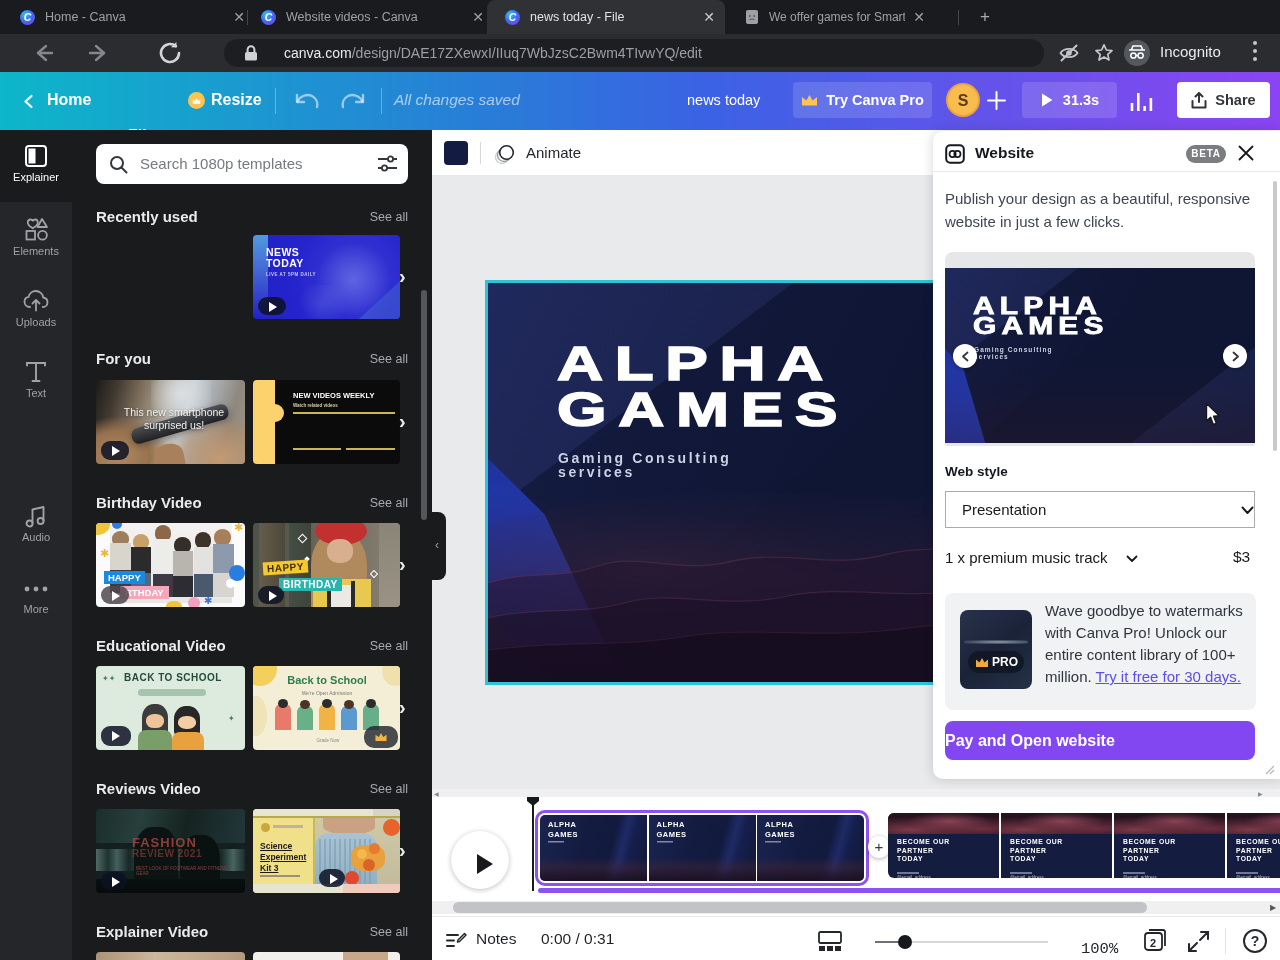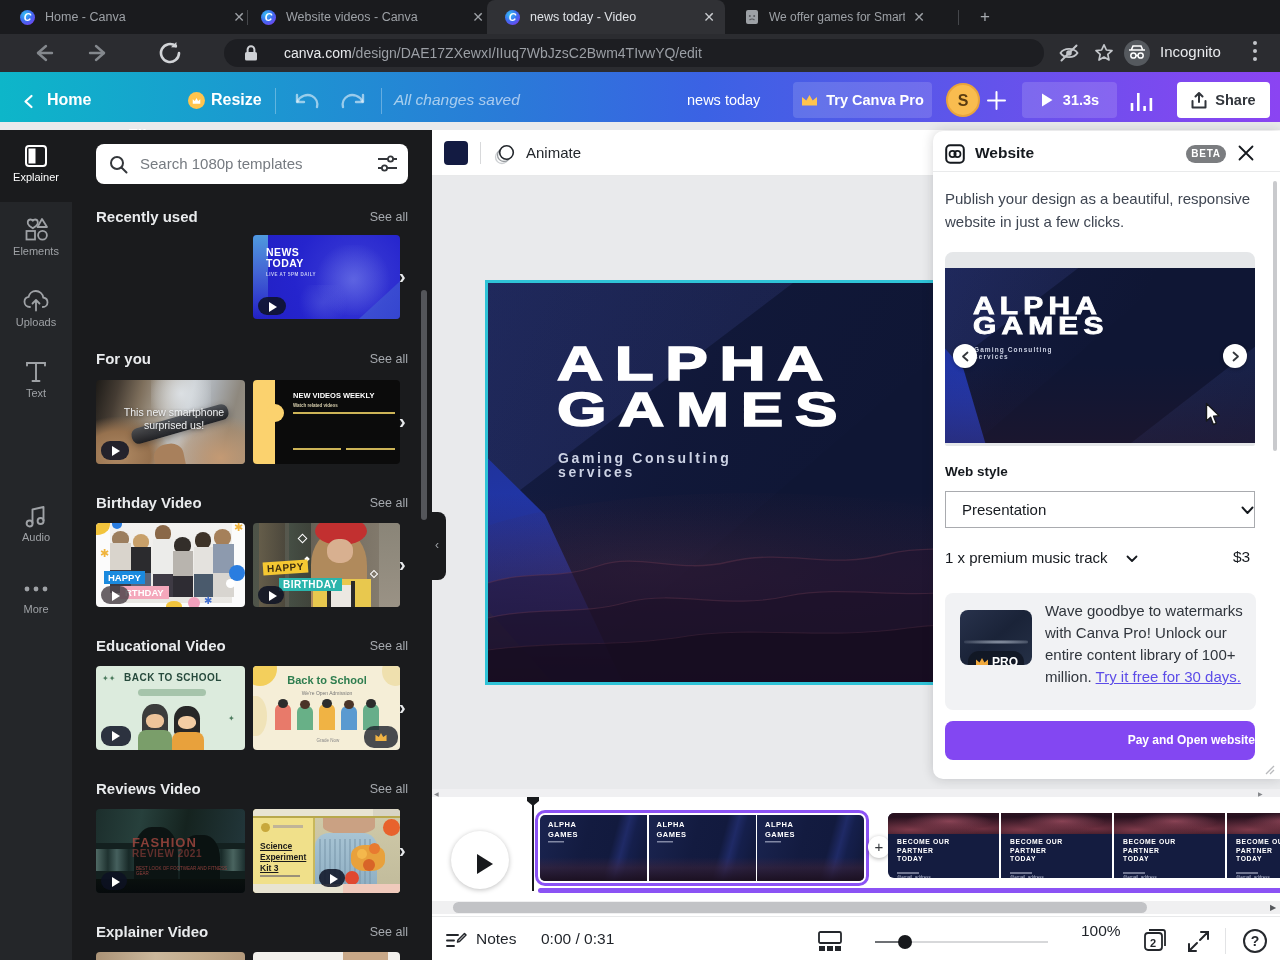--- a/index.html
+++ b/index.html
@@ -79,7 +79,7 @@
     </div>
     <div class="tab tab-active" style="left:487px; width:238px;">
       <div class="favicon" style="margin-left:18px;"></div>
-      <div class="title" style="margin-left:10px; width:140px;">news today - Video</div>
+      <div class="title" style="margin-left:10px; width:140px;">news today - File</div>
       <div class="tabx" style="color:#c8cbcf; margin-right:8px;">✕</div>
     </div>
     <div class="tab" style="left:726px; width:207px;">

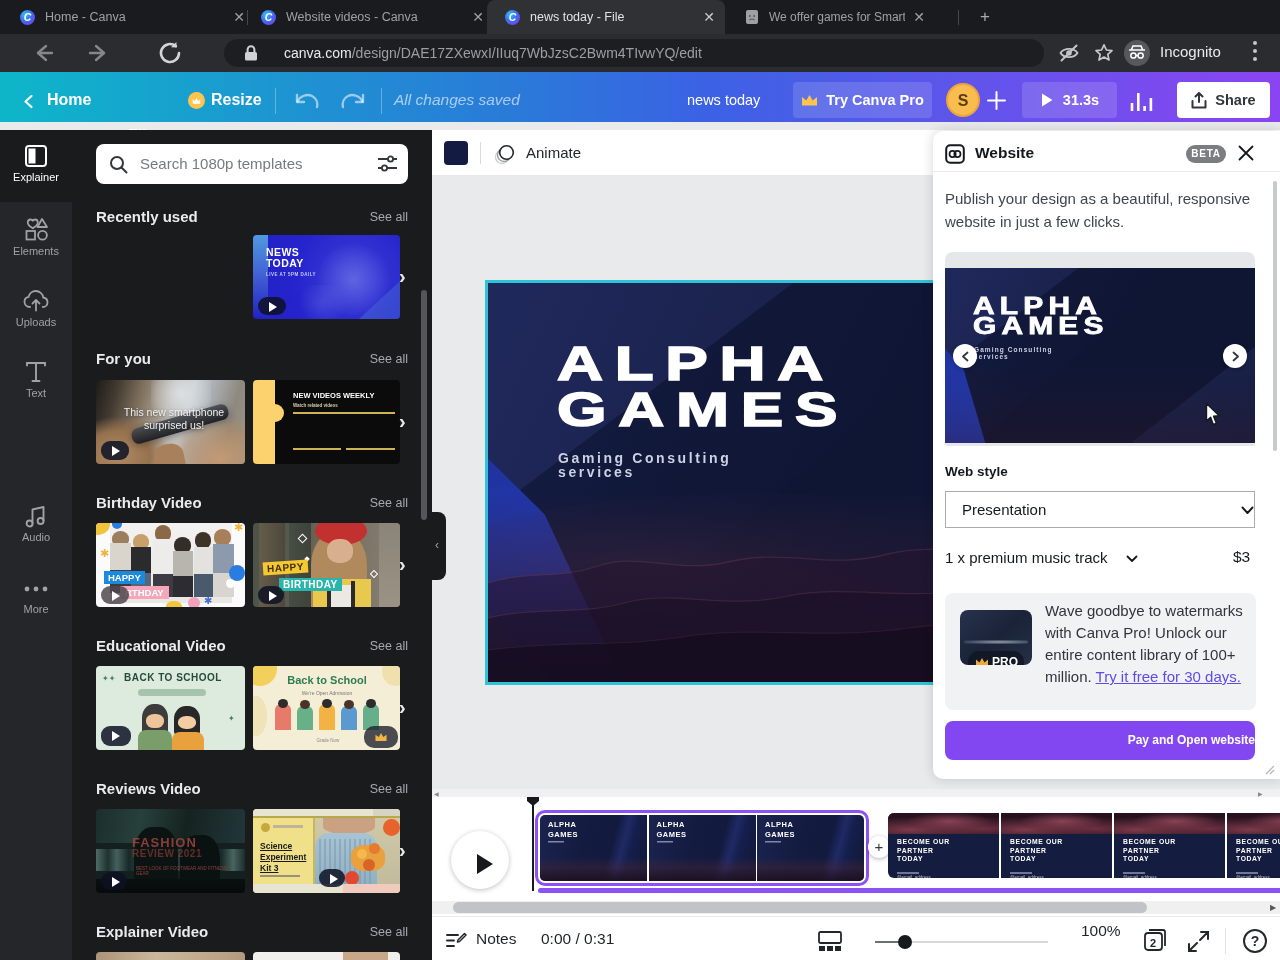--- a/index.html
+++ b/index.html
@@ -19,7 +19,7 @@
   #ctoolbar { left:0; top:34px; width:1280px; height:38px; background:#2b2c30; }
   #omnibox { position:absolute; left:224px; top:5px; width:820px; height:28px; border-radius:14px; background:#1d1e22; display:flex; align-items:center; color:#9b9fa5; font-size:14px; }
   
-  #cheader { left:0; top:72px; width:1280px; height:50px; background:linear-gradient(90deg,#0db6c9 0%, #2a7ad8 40%, #3b62e4 55%, #8b44f2 100%); color:#fff; }
+  #cheader { left:0; top:72px; width:1280px; height:58px; background:linear-gradient(90deg,#0db6c9 0%, #2a7ad8 40%, #3b62e4 55%, #8b44f2 100%); color:#fff; }
   .hbtn { position:absolute; font-size:15px; font-weight:bold; color:#fff; }
   .pillbtn { position:absolute; top:10px; height:36px; background:rgba(255,255,255,0.14); border-radius:4px; display:flex; align-items:center; justify-content:center; color:#fff; font-weight:bold; font-size:14.5px; }
   

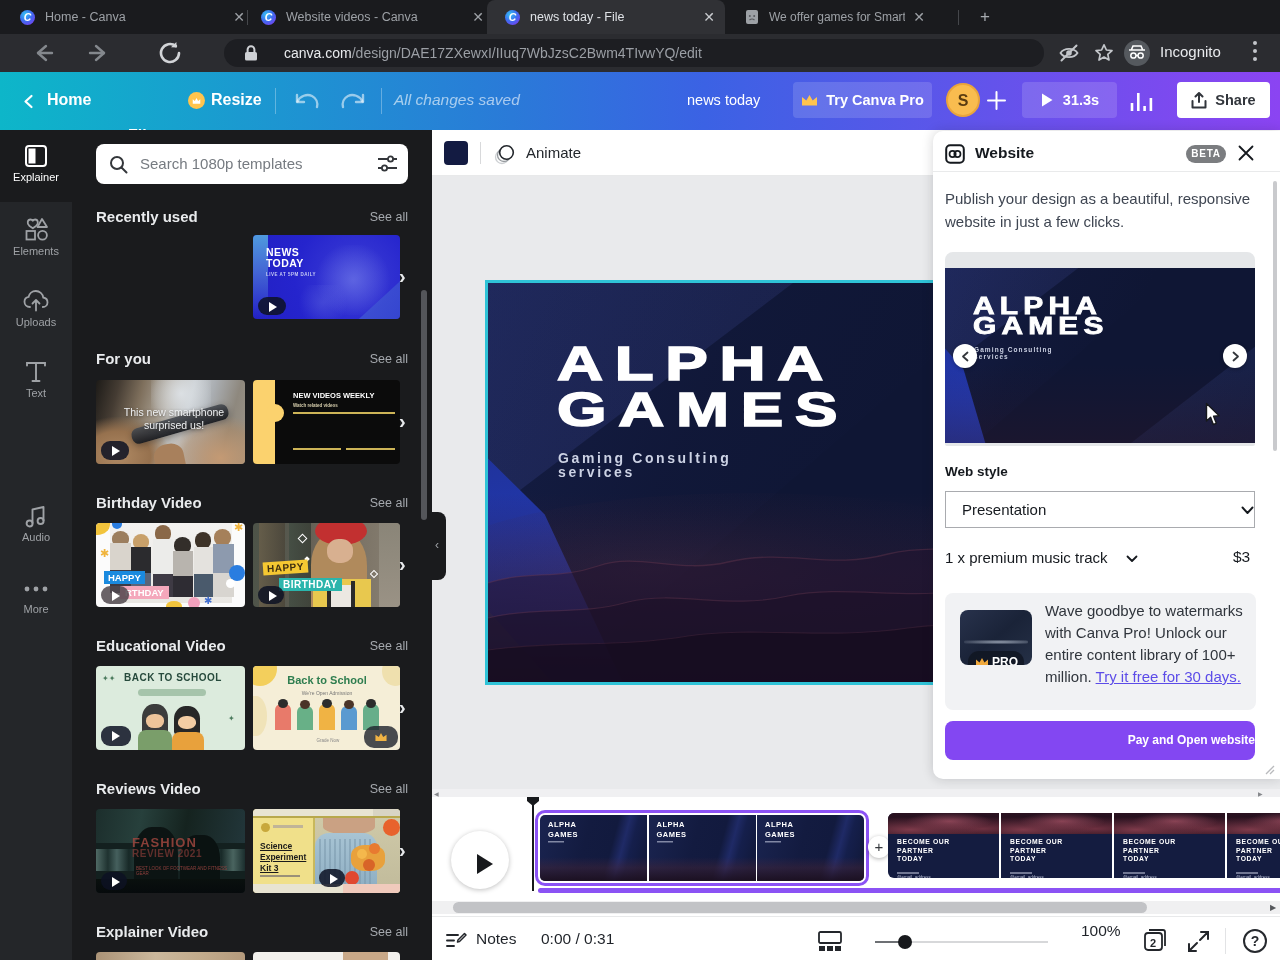--- a/index.html
+++ b/index.html
@@ -597,7 +597,7 @@
     <div class="abs" style="left:300px; top:417px; font-size:15.5px; color:#15191e;">$3</div>
 
     <div class="abs" style="left:12px; top:462px; width:311px; height:117px; background:#f1f2f4; border-radius:8px;">
-      <div class="abs" style="left:15px; top:17px; width:72px; height:55px; border-radius:8px; background:linear-gradient(140deg,#28324c 0%, #1a2338 50%, #253046 100%); overflow:hidden;text-align:center;">
+      <div class="abs" style="left:15px; top:17px; width:72px; height:79px; border-radius:8px; background:linear-gradient(140deg,#28324c 0%, #1a2338 50%, #253046 100%); overflow:hidden;text-align:center;">
         <div class="abs" style="left:4px; top:30px; width:64px; height:4px; background:radial-gradient(ellipse at 55% 50%, rgba(190,200,215,0.75), rgba(190,200,215,0.12) 75%, transparent); border-radius:2px;"></div>
         <div class="abs" style="left:8px; top:41px; width:56px; height:22px; border-radius:11px; background:rgba(16,22,34,0.85);"></div>
         <svg class="abs" style="left:15px; top:47px;" width="14" height="11" viewBox="0 0 14 11">

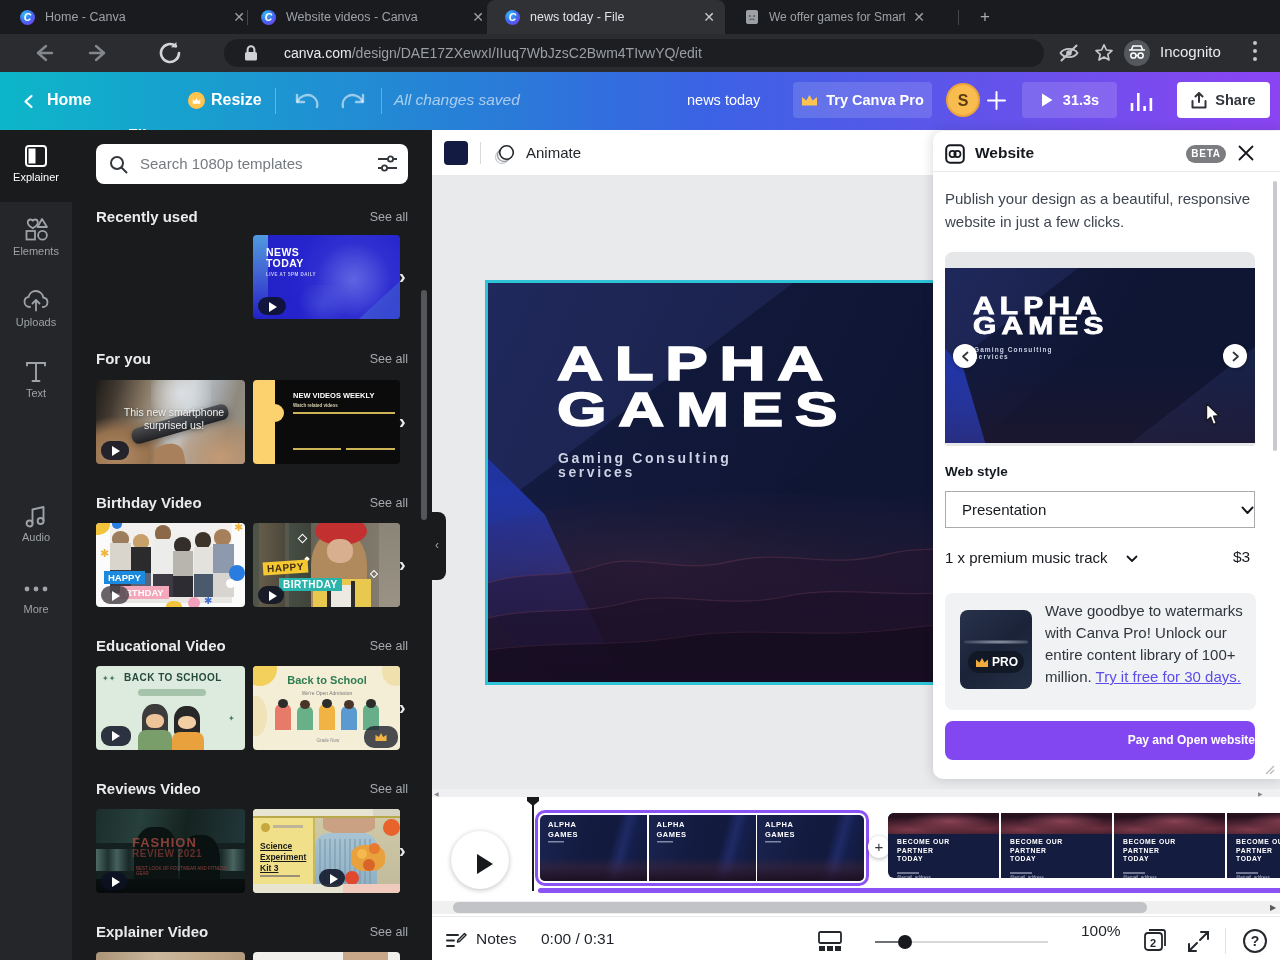--- a/index.html
+++ b/index.html
@@ -607,7 +607,7 @@
       </div>
       <div class="abs" style="left:100px; top:7px; width:208px; font-size:15px; line-height:22px; color:#30353c;">Wave goodbye to watermarks with Canva Pro! Unlock our entire content library of 100+ million. <span style="color:#5c4ce8; text-decoration:underline;">Try it free for 30 days.</span></div>
     </div>
-    <div class="abs" style="left:12px; top:590px; width:310px; height:39px; background:#8347f2; border-radius:8px; color:#fff; font-weight:bold; font-size:12px; text-align:right; line-height:39px;">Pay and Open website</div>
+    <div class="abs" style="left:12px; top:590px; width:310px; height:39px; background:#8347f2; border-radius:8px; color:#fff; font-weight:bold; font-size:16px; text-align:left; line-height:39px;">Pay and Open website</div>
 
     <div class="abs" style="left:340px; top:50px; width:4px; height:270px; background:#c9cacd; border-radius:2px;"></div>
     <svg class="abs" style="left:332px; top:634px;" width="10" height="10" viewBox="0 0 10 10">

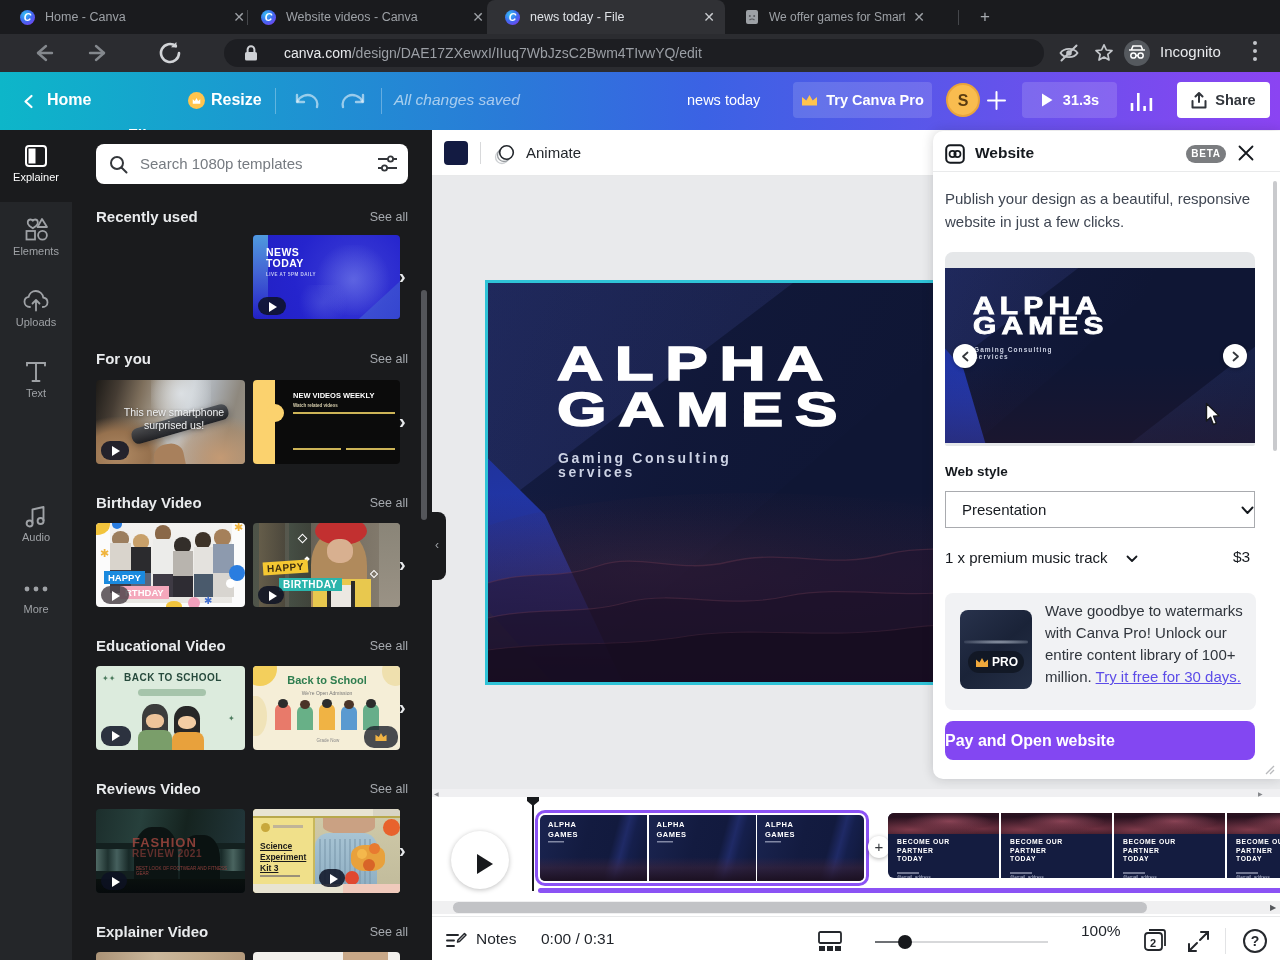--- a/index.html
+++ b/index.html
@@ -535,7 +535,7 @@
       <div class="abs" style="left:443px; top:24px; width:173px; height:2px; background:#d7d8da;"></div>
       <div class="abs" style="left:443px; top:24px; width:30px; height:2px; background:#6d7074;"></div>
       <div class="abs" style="left:466px; top:18px; width:14px; height:14px; border-radius:50%; background:#17191c;"></div>
-      <div class="abs" style="left:649px; top:5px; font-size:15.5px; color:#1f2329;">100%</div>
+      <div class="abs" style="left:649px; top:23px; font-size:15.5px; color:#1f2329;font-family:Liberation Mono, monospace;">100%</div>
       <svg class="abs" style="left:712px; top:12px;" width="22" height="22" viewBox="0 0 22 22">
           <rect x="1" y="4" width="17" height="17" rx="3" stroke="#23262b" stroke-width="1.8" fill="none"></rect>
           <path d="M5 1 L19 1 Q21 1 21 3 L21 17" stroke="#23262b" stroke-width="1.8" fill="none"></path>

